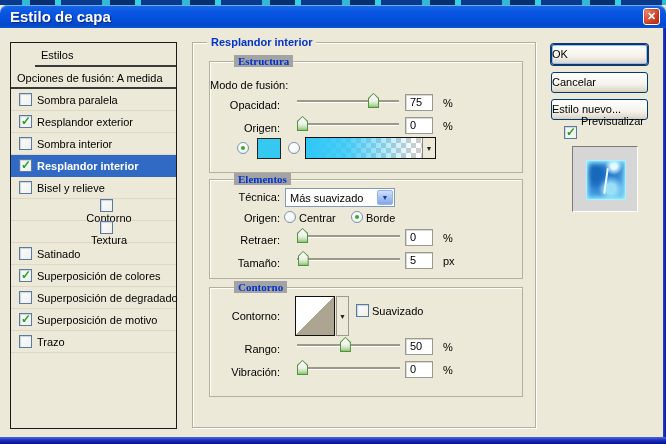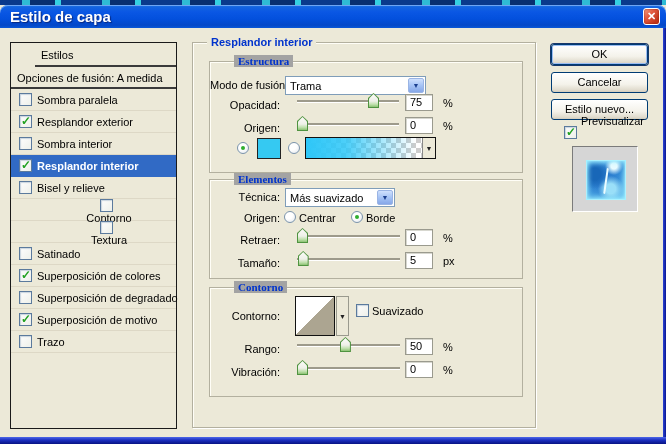--- a/index.html
+++ b/index.html
@@ -42,7 +42,7 @@
 
   .xp-btn { position:absolute; left:551px; width:97px; height:21px; border:1px solid #003c74; border-radius:3px;
     background:linear-gradient(180deg,#ffffff 0%,#f4f2ea 60%,#e0dbcd 90%,#d2ccbc 100%);
-    font-family:"Liberation Sans",sans-serif; font-size:11px; text-align:center; line-height:19px; cursor:pointer; }
+    font-family:"Liberation Sans",sans-serif; font-size:11px; text-align:left; line-height:19px; cursor:pointer; }
   .xp-btn.default { box-shadow:0 0 0 1px #17366b, inset 0 0 0 1px #9cbcf2; }
 
   .num { position:absolute; width:28px; height:17px; background:#fff; border:1px solid #9a9a8e;

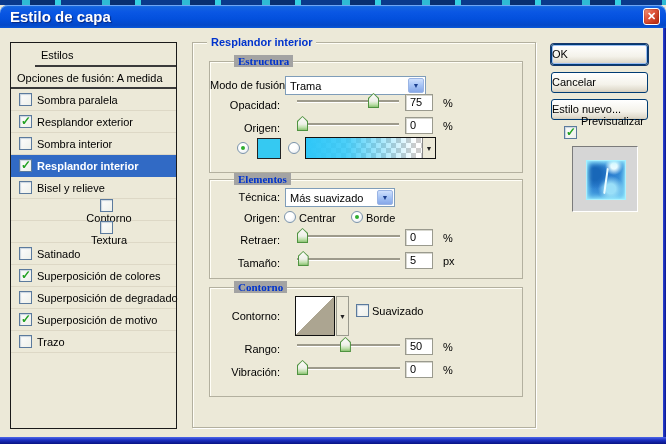--- a/index.html
+++ b/index.html
@@ -175,10 +175,6 @@
       <span class="group-title">Estructura</span>
 
       <span class="lbl" style="top:17px">Modo de fusión:</span>
-      <div class="combo" style="left:75px;top:14px;width:141px">
-        <span class="combo-text">Trama</span>
-        <span class="combo-btn">▼</span>
-      </div>
 
       <span class="lbl" style="top:37px">Opacidad:</span>
       <div class="slider" style="left:87px;top:30px;width:102px">

